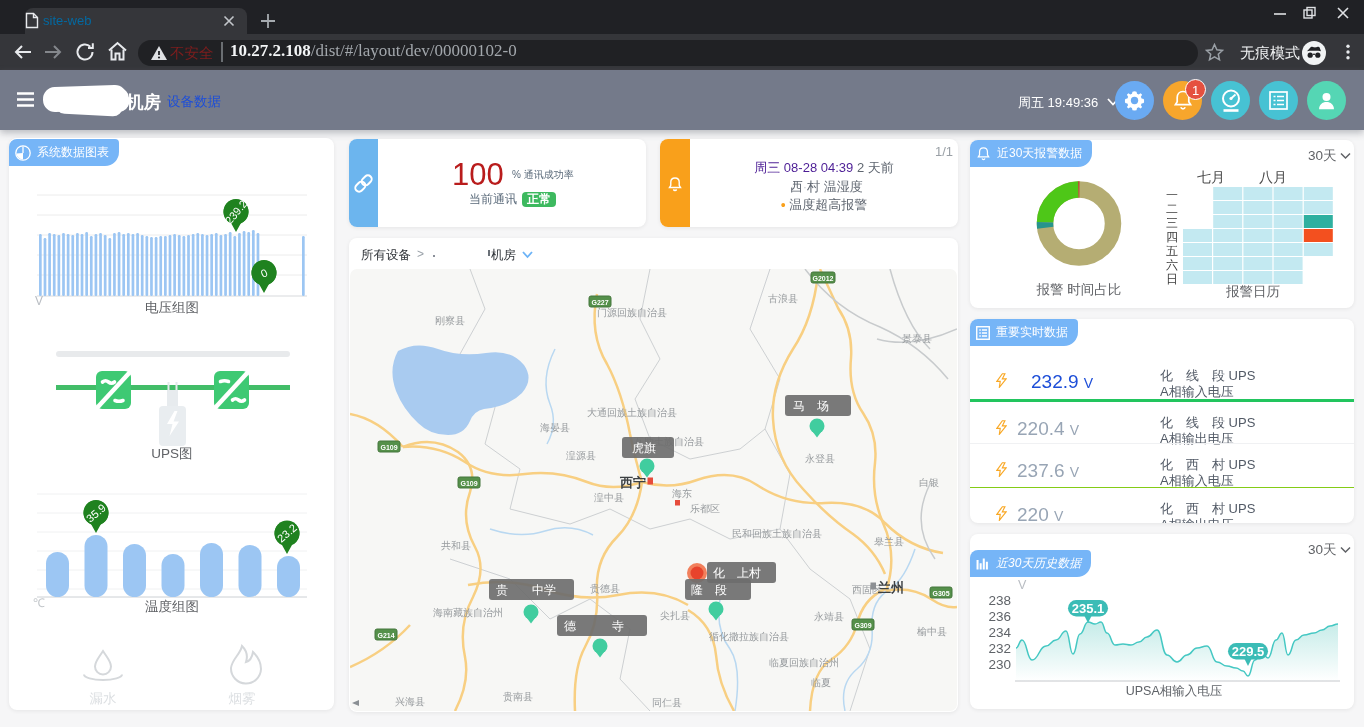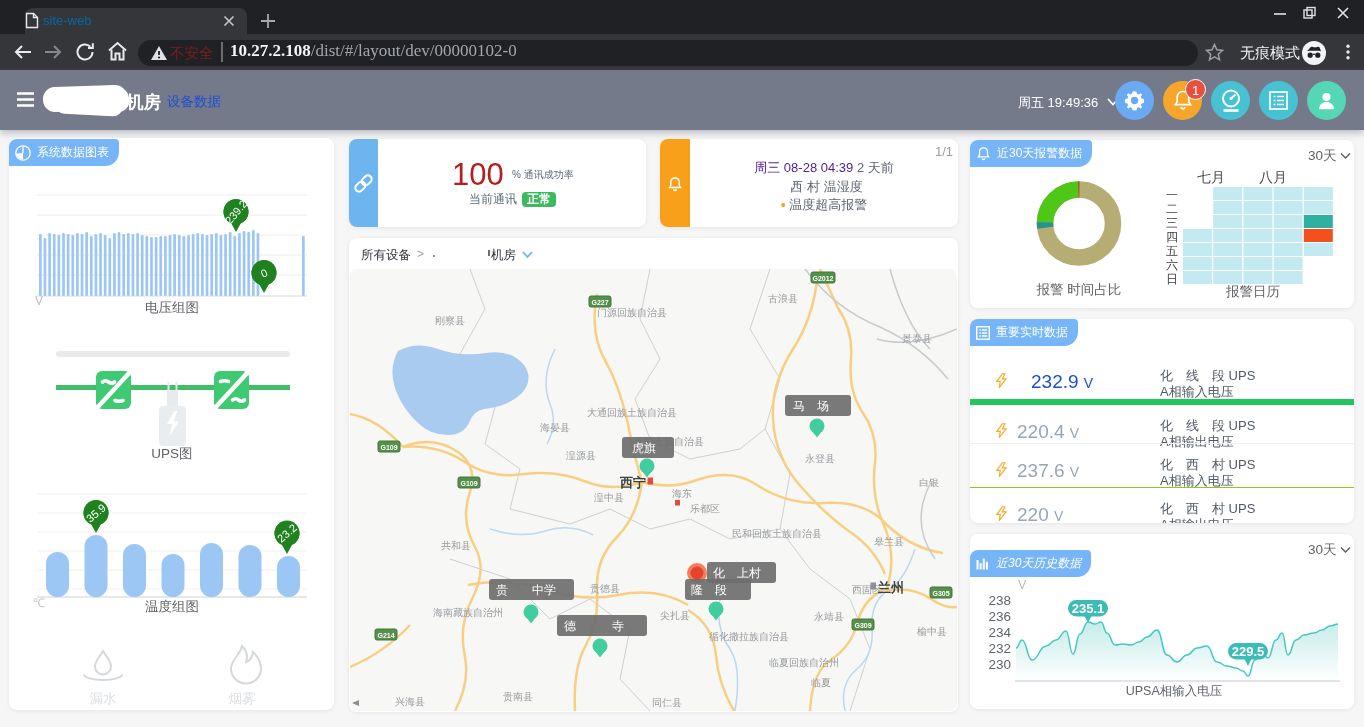--- a/index.html
+++ b/index.html
@@ -558,7 +558,7 @@
       <div style="position:absolute;left:47px;top:17px;font-size:19px;line-height:1;color:#1d4ed8;margin-left:14px;">232.9 <span style="font-size:14px;">V</span></div>
       <div style="position:absolute;left:190px;top:13px;font-size:13px;color:#525a66;line-height:15.5px;">化　线　段 UPS<br>A相输入电压</div>
     </div>
-    <div style="position:relative;height:44px;border-top:6px solid #22c55e;">
+    <div style="position:relative;height:44px;border-top:3px solid #22c55e;">
       <svg style="position:absolute;left:26px;top:18px;" width="11" height="15" viewBox="0 0 13 17">
         <path d="M7.5 .5 L1 9.5 h4 L4 16.5 L12 6.5 h-4.5 L10.5 .5 z" fill="none" stroke="#f9a825" stroke-width="1.4"></path>
       </svg>

